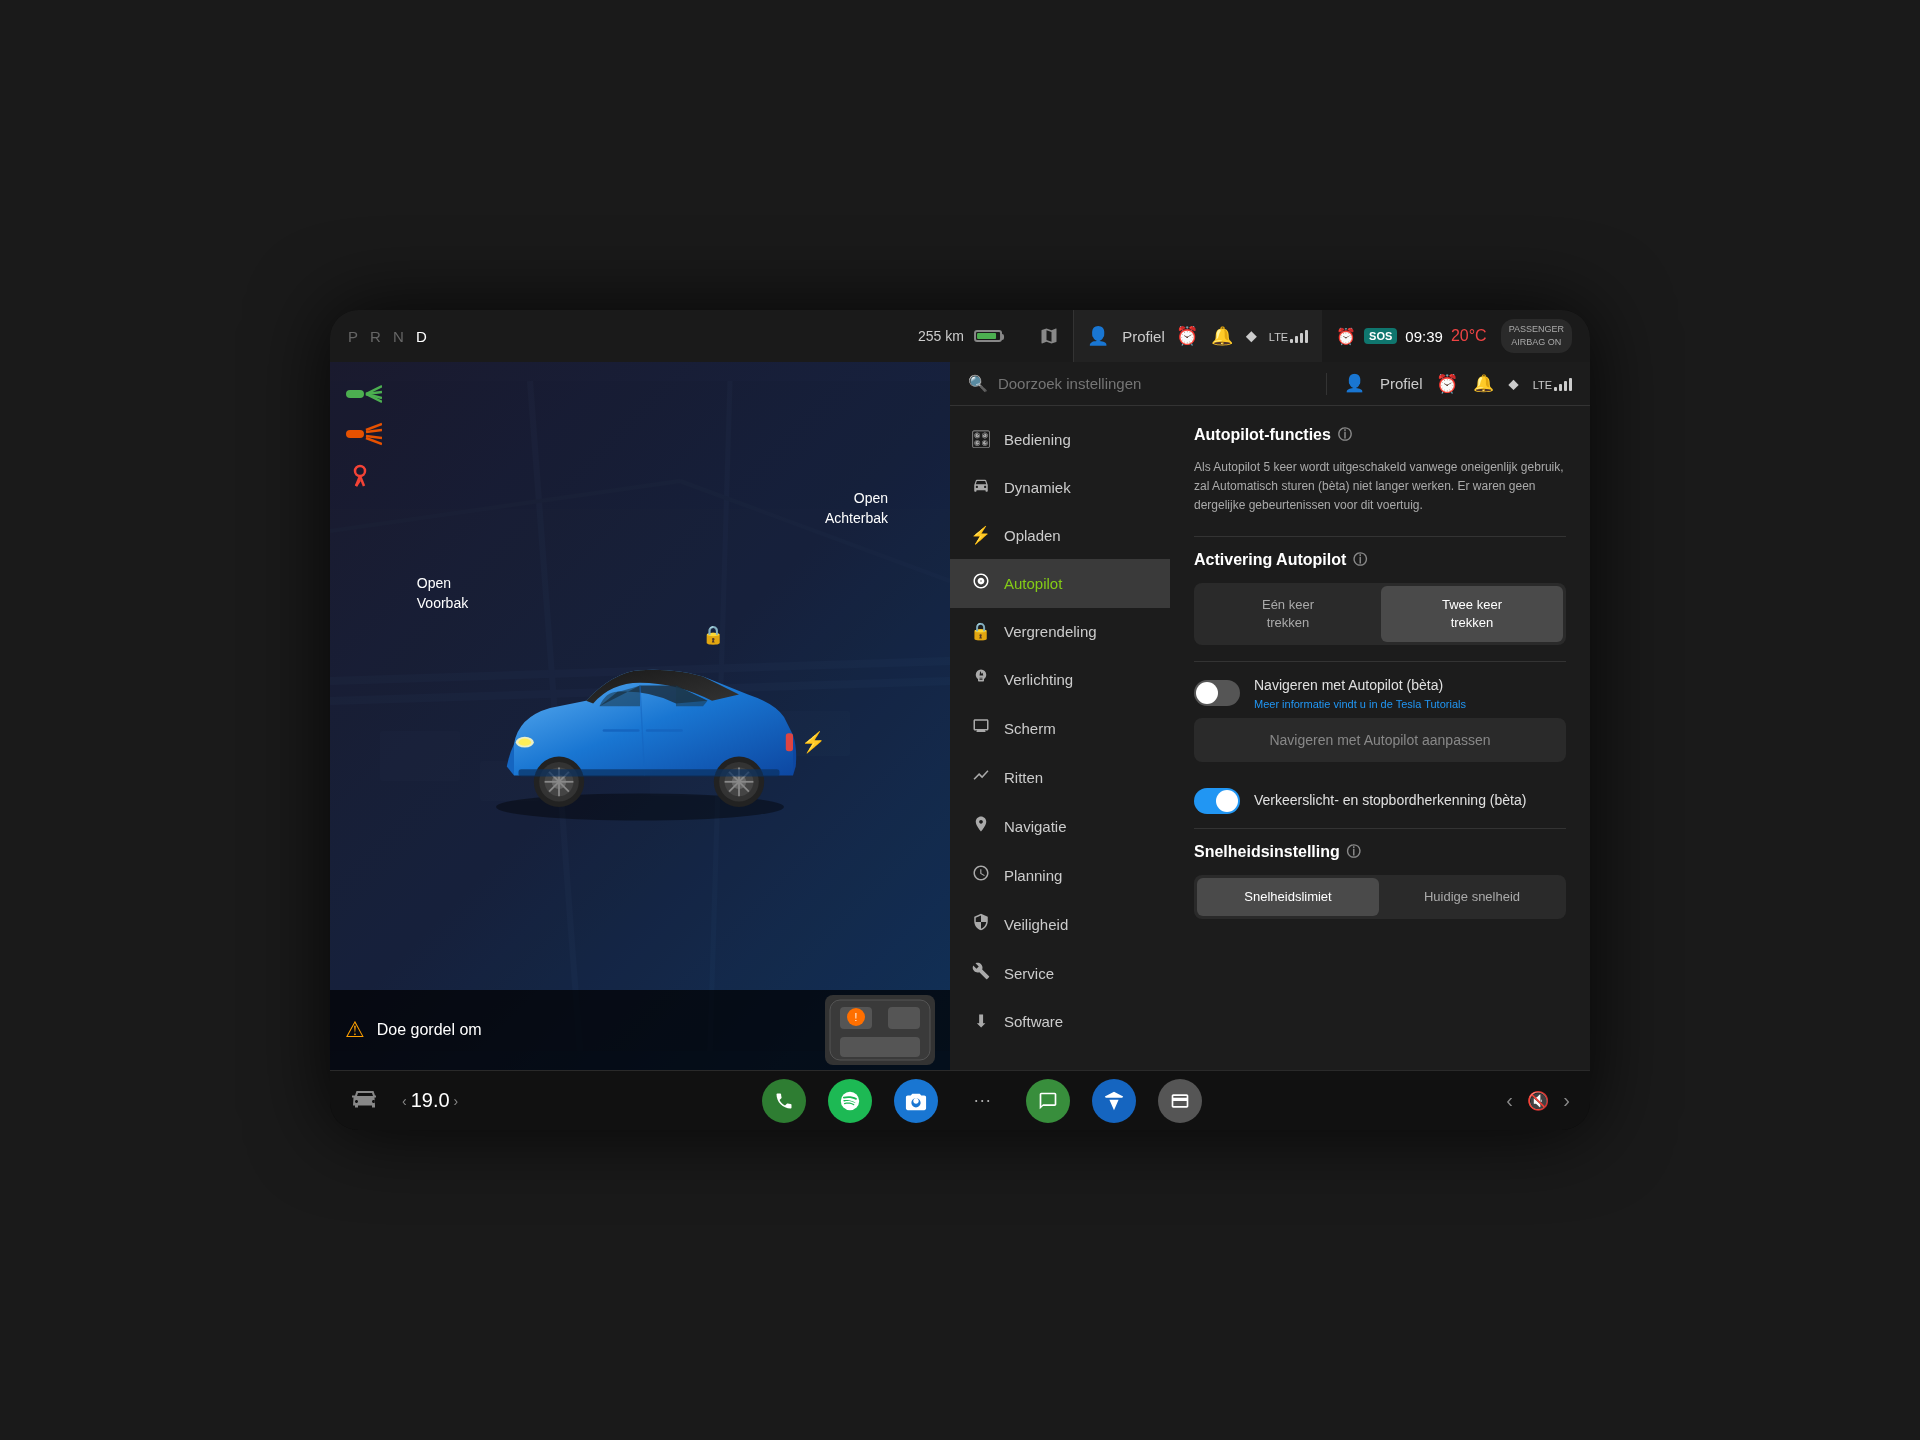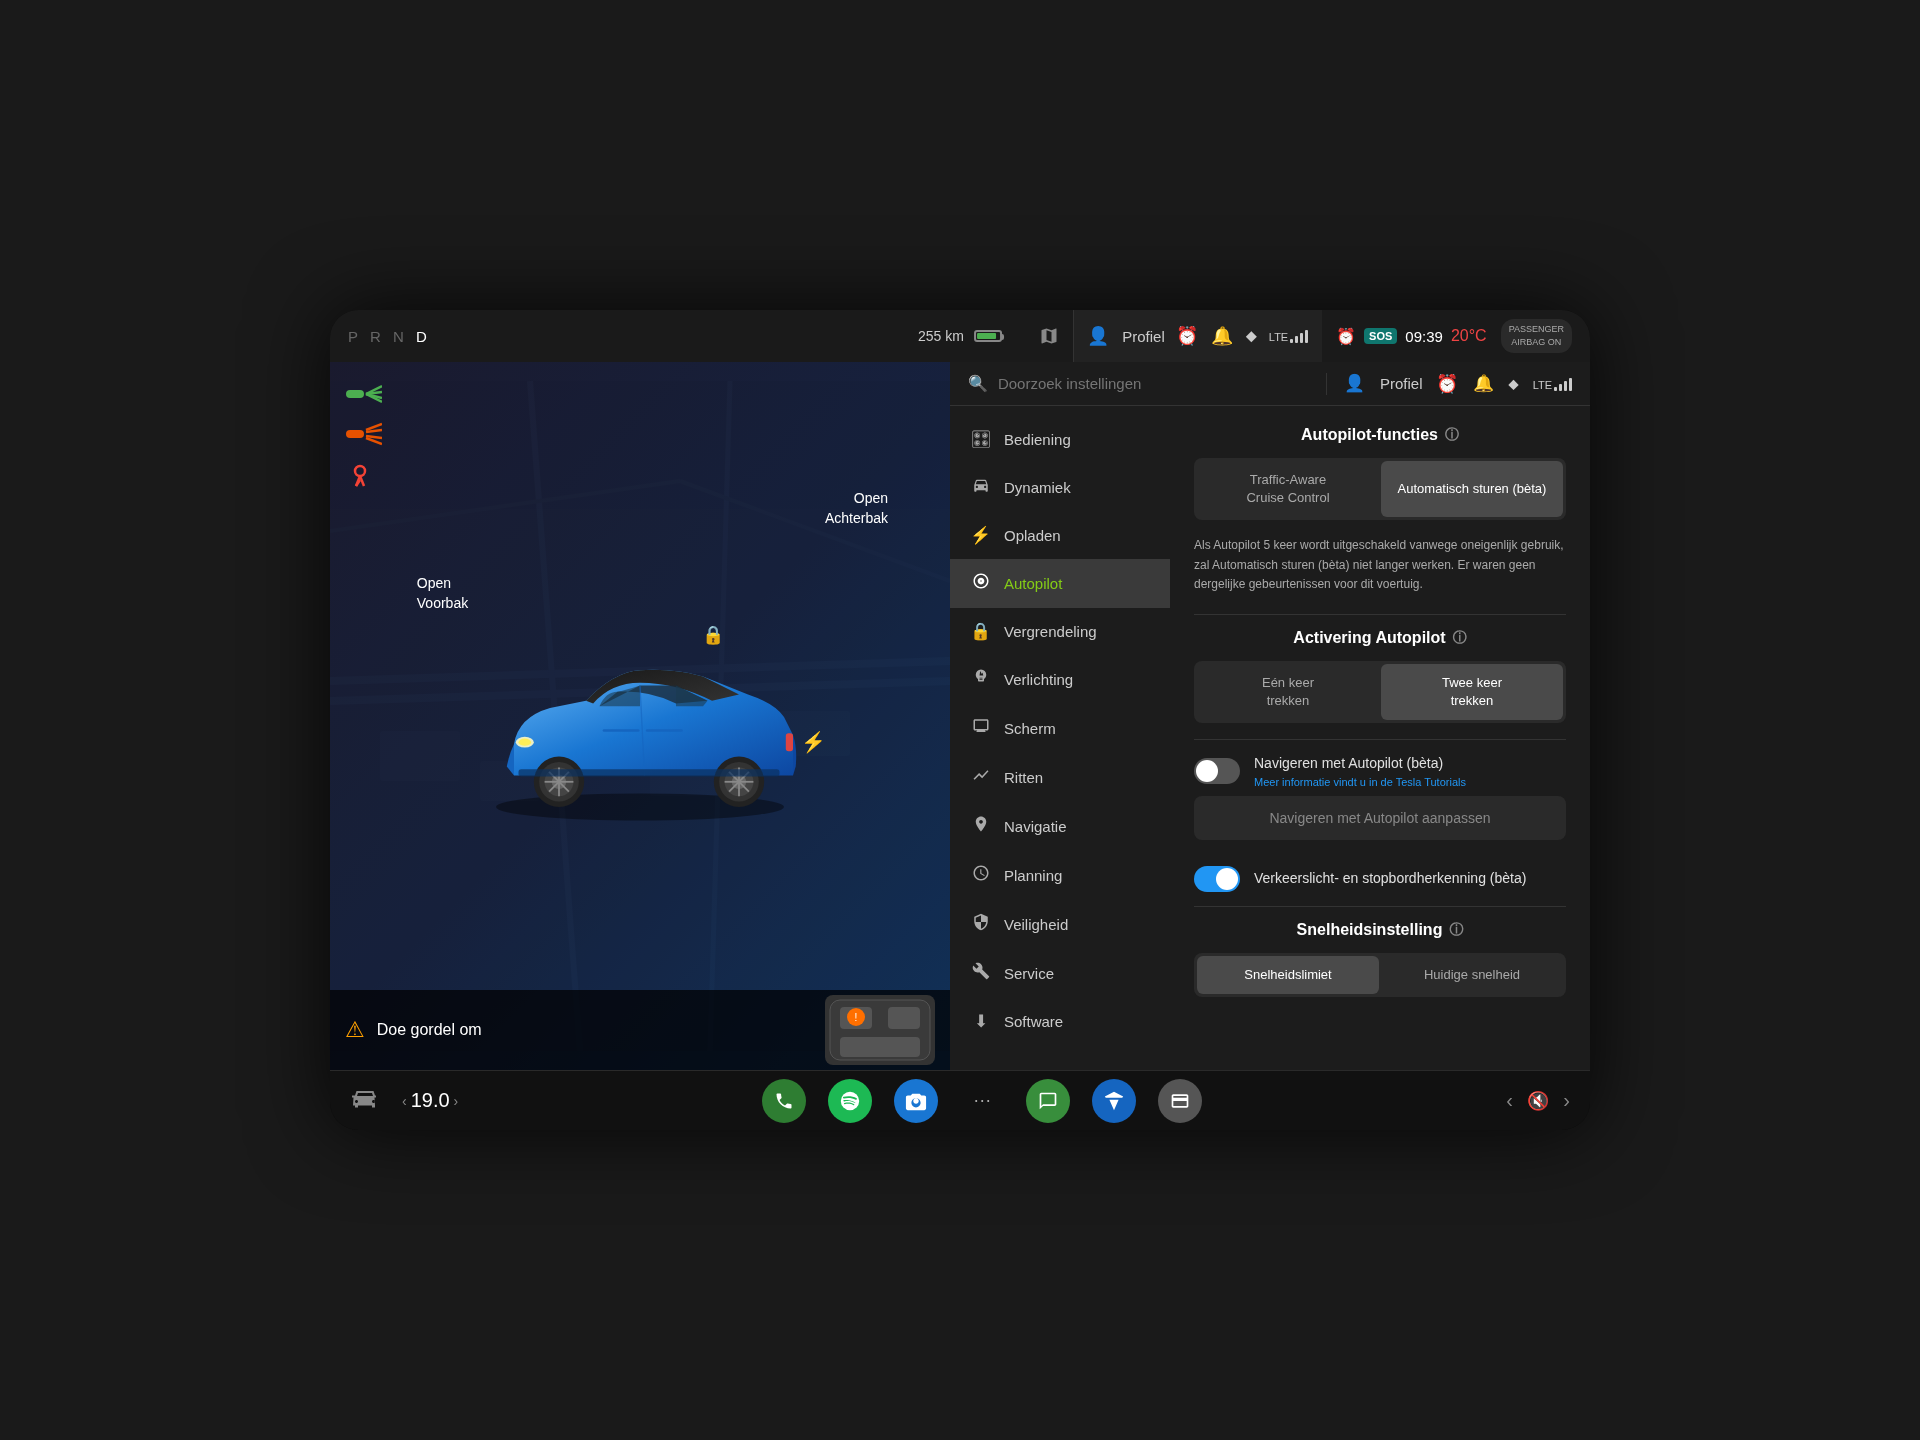--- a/index.html
+++ b/index.html
@@ -257,7 +257,6 @@
       display: flex;
       align-items: center;
       gap: 7px;
-      justify-content: center;
     }
 
     .info-icon {

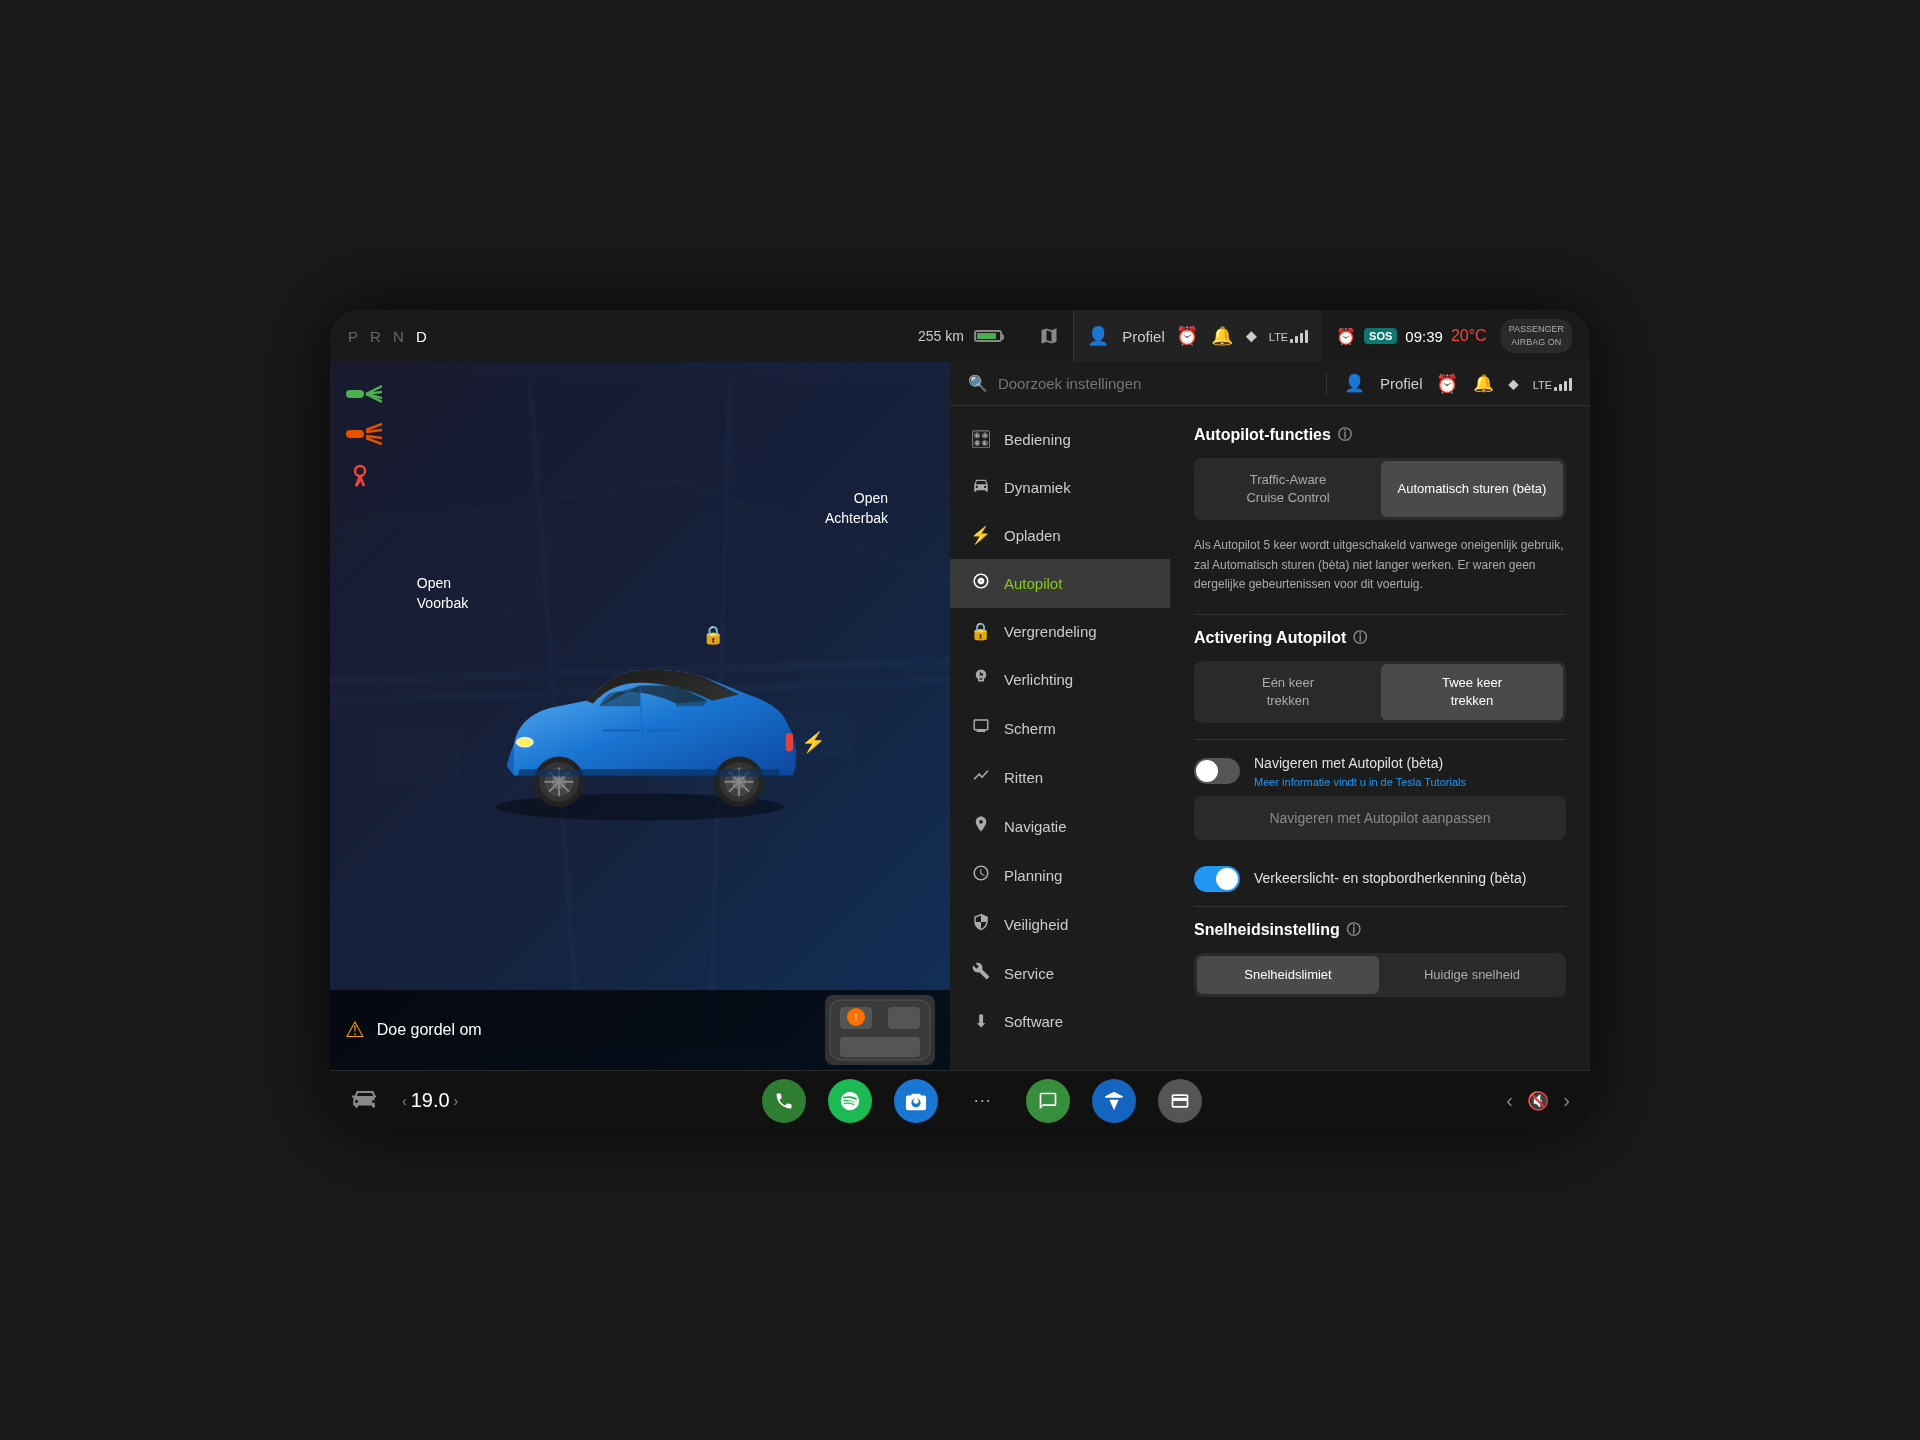--- a/index.html
+++ b/index.html
@@ -847,11 +847,6 @@
             <span class="info-icon">ⓘ</span>
           </div>
 
-          <div class="btn-group">
-            <button class="btn-option" style="white-space:pre-line">Traffic-Aware
-Cruise Control</button>
-            <button class="btn-option active">Automatisch sturen (bèta)</button>
-          </div>
 
           <div class="description-text">Als Autopilot 5 keer wordt uitgeschakeld vanwege oneigenlijk gebruik, zal Automatisch sturen (bèta) niet langer werken. Er waren geen dergelijke gebeurtenissen voor dit voertuig.</div>
 

